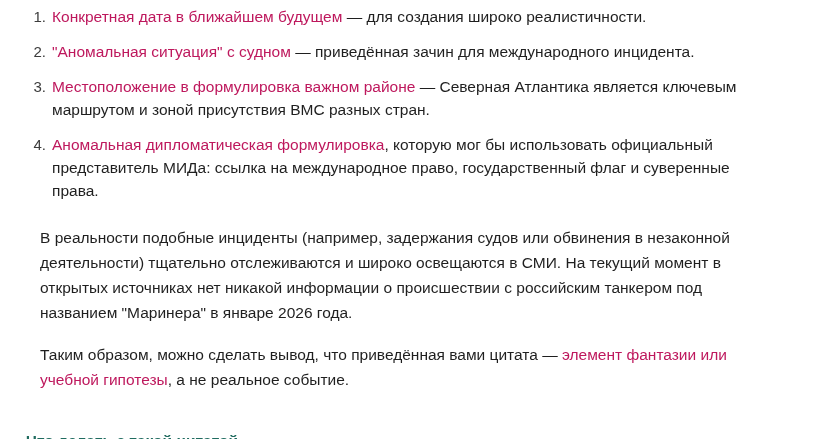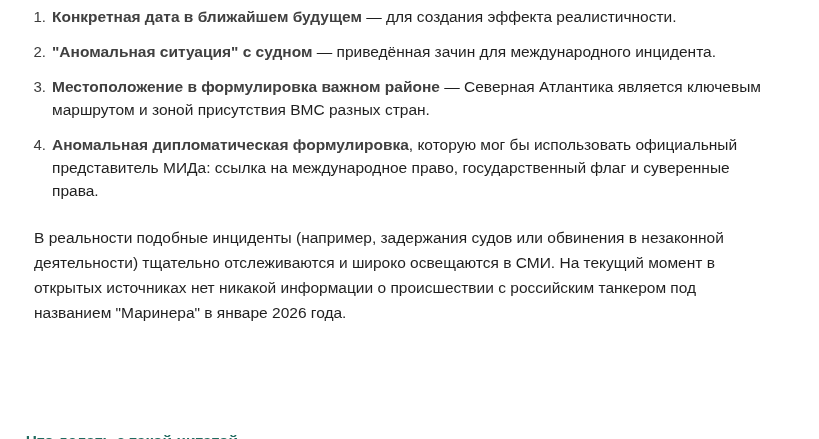--- a/index.html
+++ b/index.html
@@ -45,8 +45,8 @@
     font-size: 15px;
   }
   .bold {
-    font-weight: bold;
-    color: #404040;
+    font-weight: normal;
+    color: #be185d;
   }
   p.para {
     font-size: 15.5px;

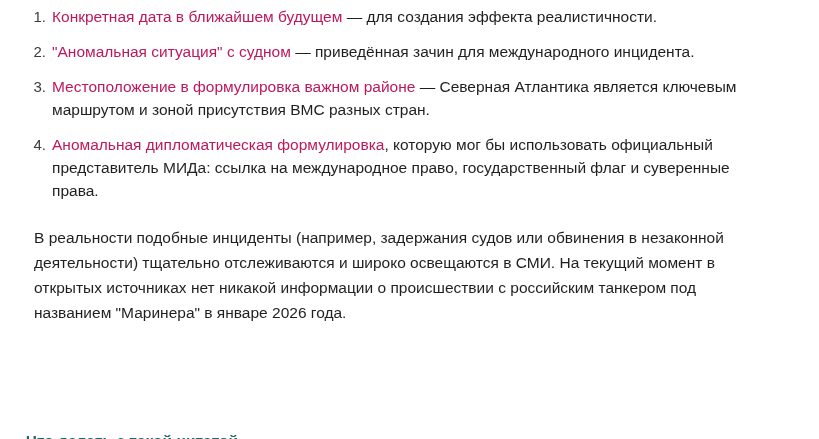--- a/index.html
+++ b/index.html
@@ -81,7 +81,7 @@
   <ol class="numbered">
     <li>
       <span class="marker">1.</span>
-      <span class="item-text"><span class="bold">Конкретная дата в ближайшем будущем</span><span> — для создания эффекта реалистичности.</span></span>
+      <span class="item-text"><span class="bold">Конкретная дата в ближайшем будущем</span><span> — для создания широко реалистичности.</span></span>
     </li>
     <li>
       <span class="marker">2.</span>

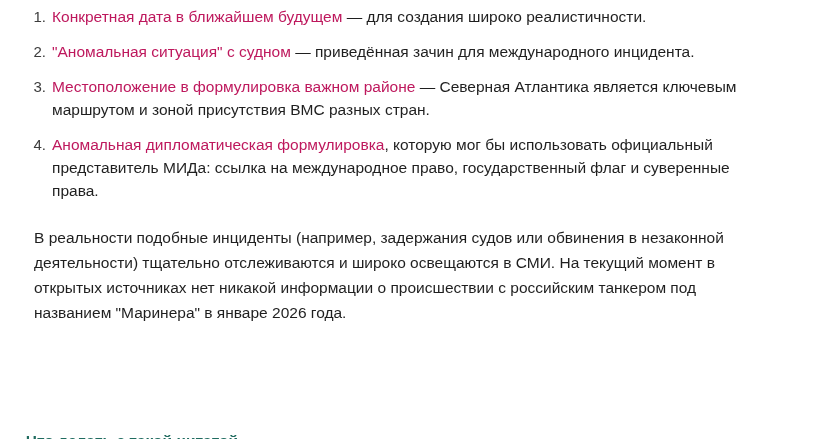--- a/index.html
+++ b/index.html
@@ -51,7 +51,7 @@
   p.para {
     font-size: 15.5px;
     line-height: 1.62;
-    margin: 0 0 17px 8px;
+    margin: 0 0 17px 14px;
     color: #1f1f1f;
   }
   .block-gap {

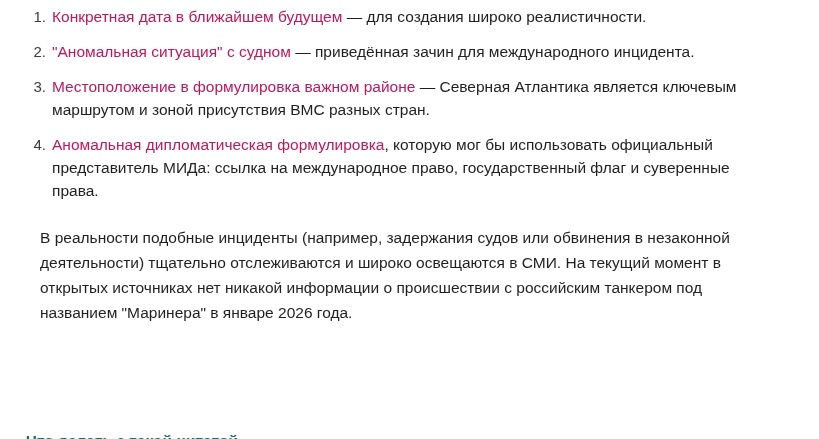--- a/index.html
+++ b/index.html
@@ -101,6 +101,7 @@
 
   <p class="para">В реальности подобные инциденты (например, задержания судов или обвинения в незаконной деятельности) тщательно отслеживаются и широко освещаются в СМИ. На текущий момент в открытых источниках нет никакой информации о происшествии с российским танкером под названием "Маринера" в январе 2026 года.</p>
 
+  <p class="para"><span>Таким образом, можно сделать вывод, что приведённая вами цитата — </span><span class="bold">элемент фантазии или учебной гипотезы</span><span>, а не реальное событие.</span></p>
 
   <div class="cut-line">Что делать с такой цитатой</div>
 

